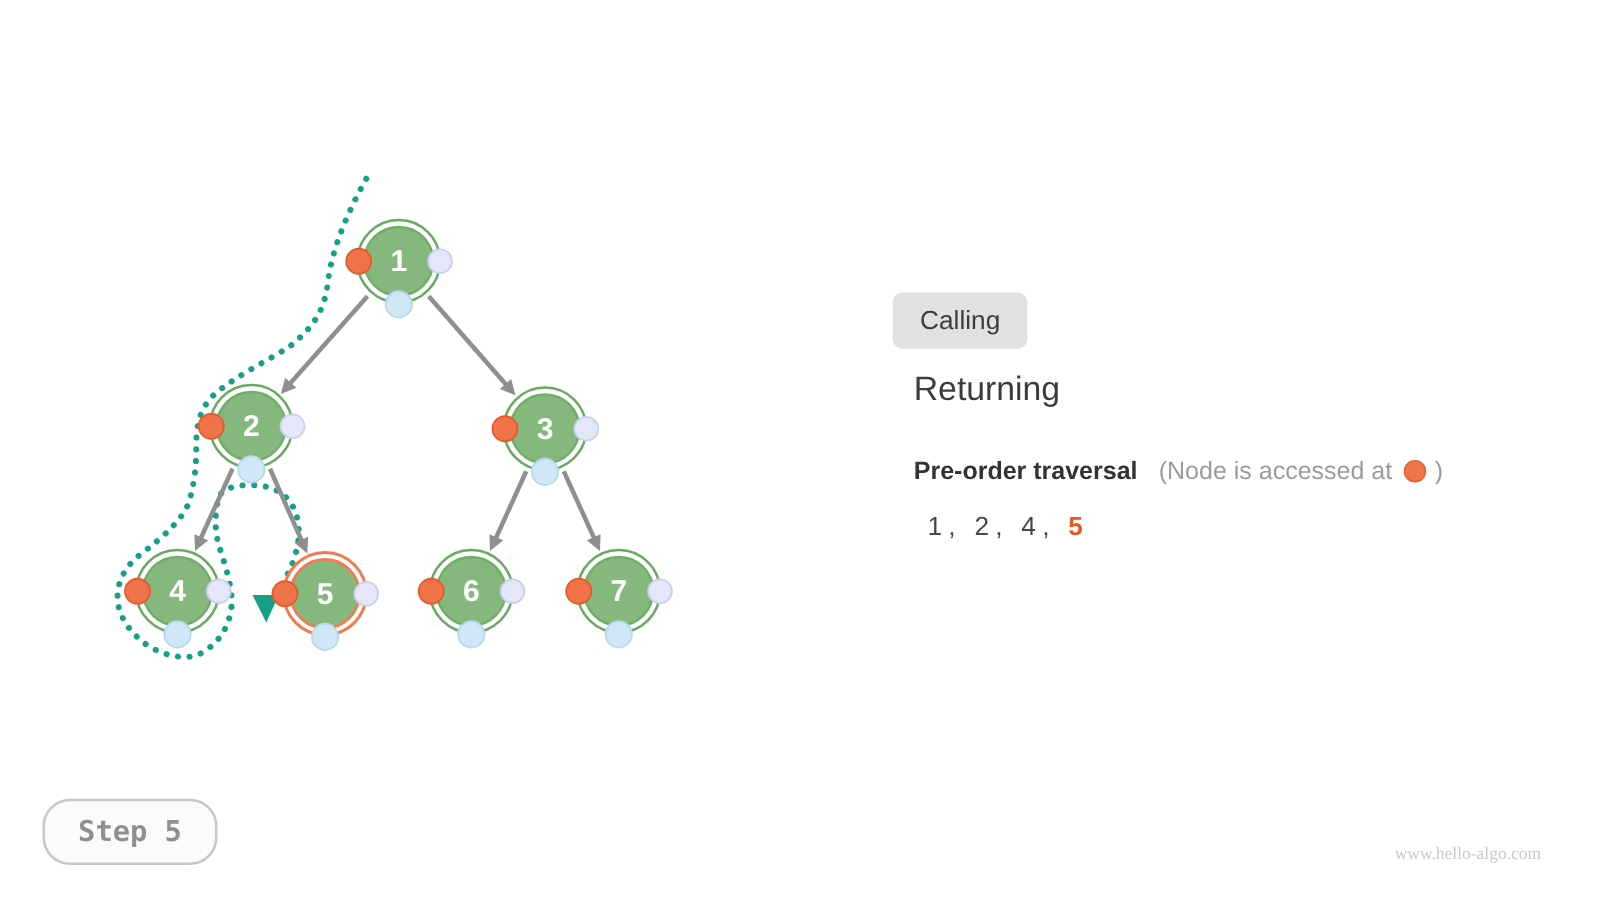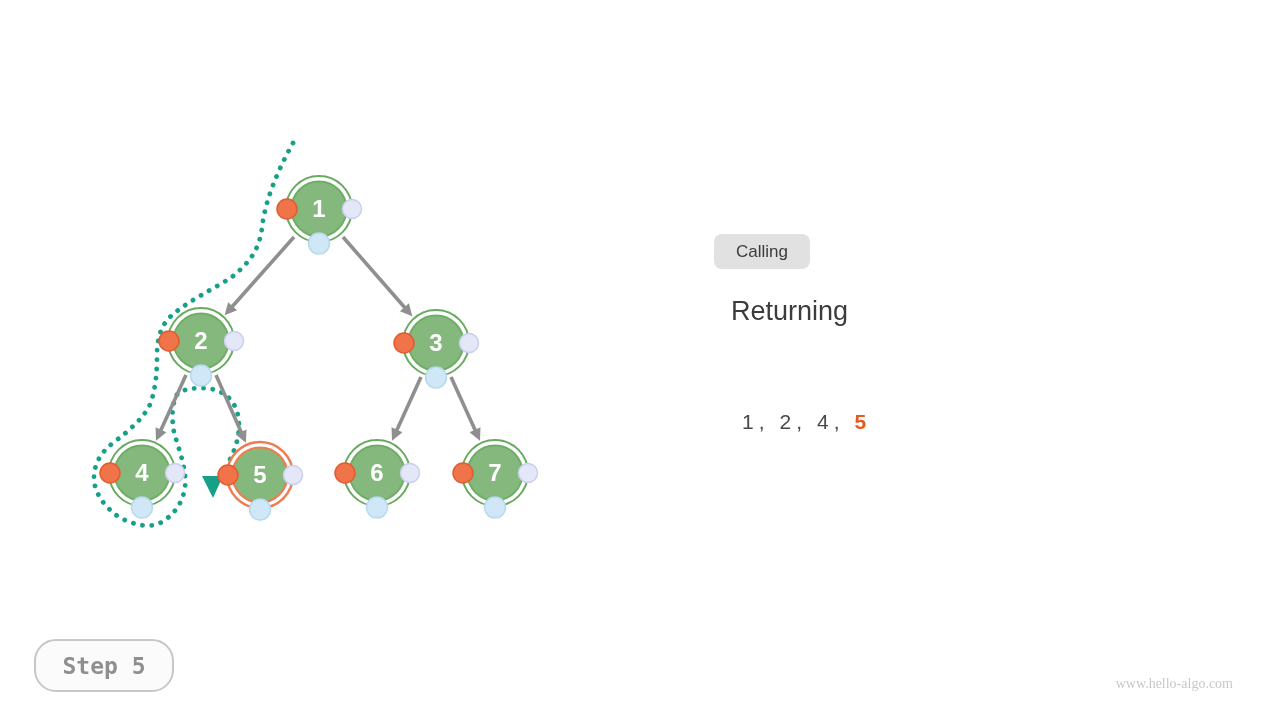--- a/index.html
+++ b/index.html
@@ -52,10 +52,10 @@
   
   .calling-chip{
     position:absolute;left:714px;top:234px;
-    height:35px;padding:0 22px;border-radius:8px;
+    height:45px;padding:0 22px;border-radius:8px;
     background:var(--calling-chip-bg);
     display:inline-flex;align-items:center;
-    font-size:17px;color:var(--text-dark);
+    font-size:21px;color:var(--text-dark);
   }
   .returning-label{
     position:absolute;left:731px;top:296px;

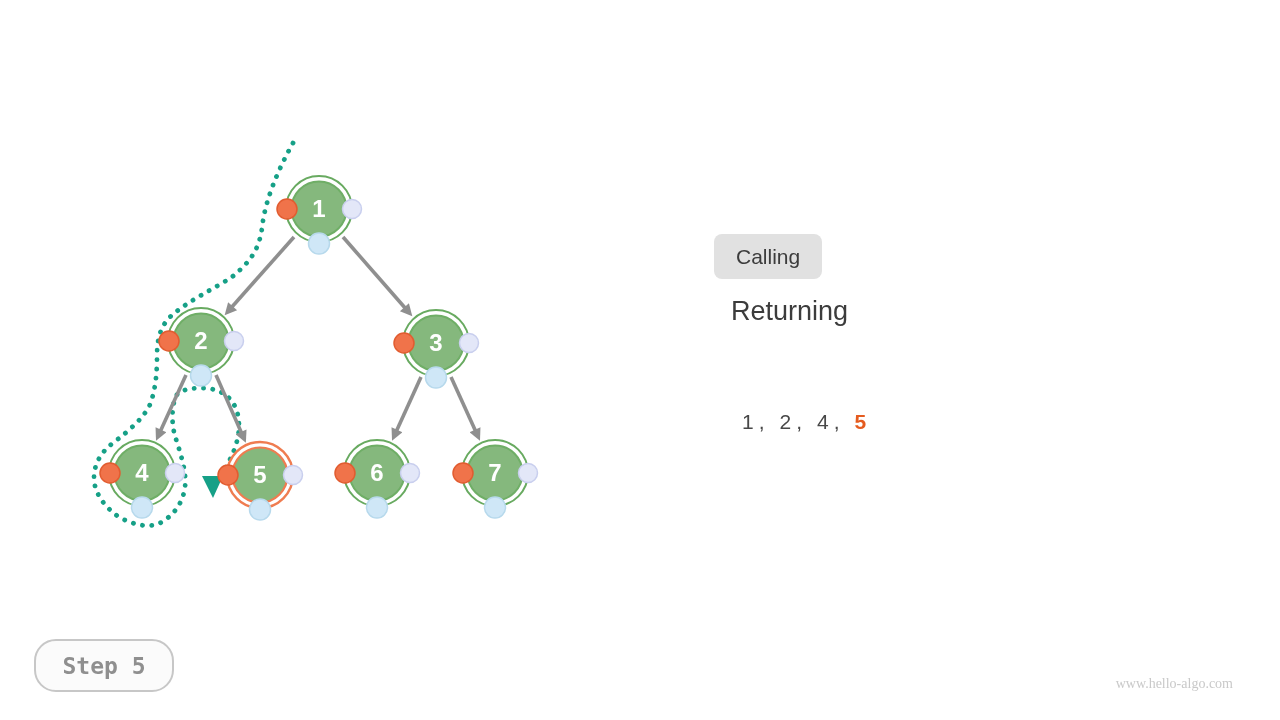--- a/index.html
+++ b/index.html
@@ -207,6 +207,10 @@
   <div class="returning-label">Returning</div>
 
   
+  <div class="traversal-title-row">
+    <span class="traversal-title">Pre-order traversal</span>
+    <span class="traversal-note"><span>(Node is accessed at</span><span class="note-dot"></span><span class="traversal-note-suffix">)</span></span>
+  </div>
 
   
   <div class="sequence-row">

